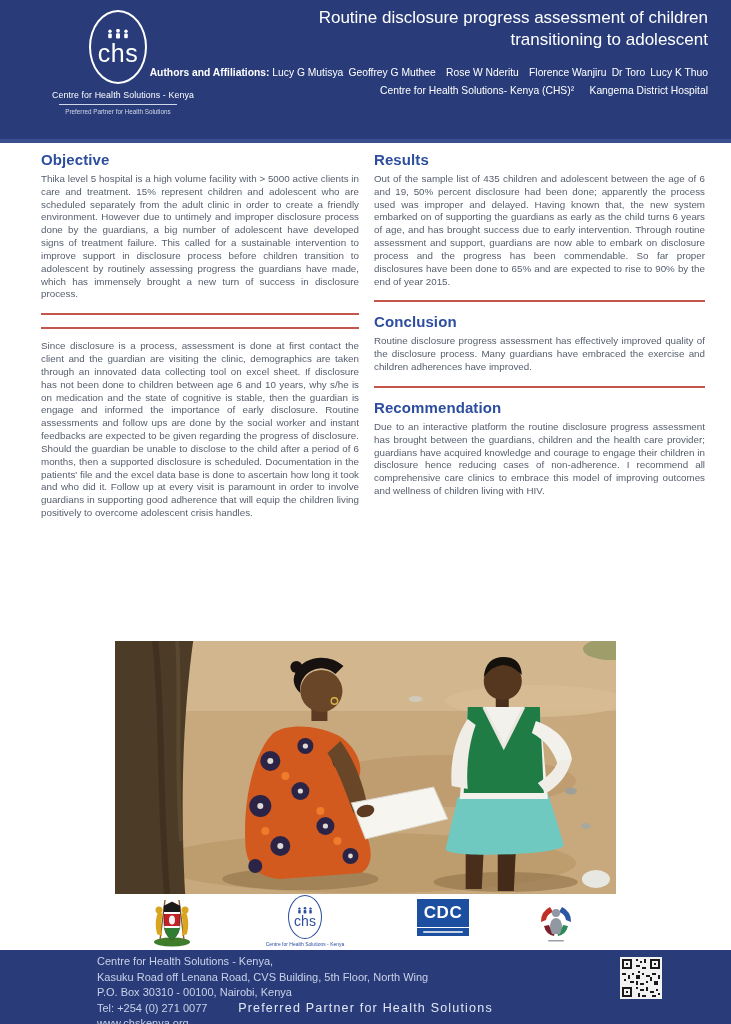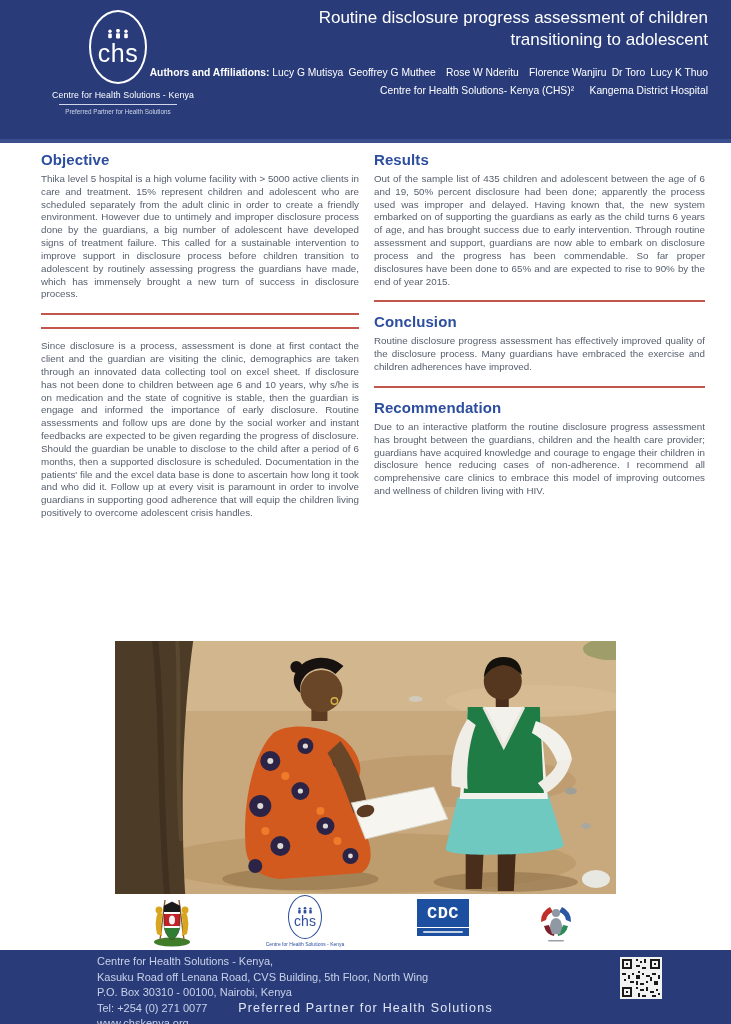--- a/index.html
+++ b/index.html
@@ -70,7 +70,7 @@
   }
   .chs-small .abbr2 { font-size:14px; line-height:1; }
   .chs-small .cap { font-size:5px; margin-top:2px; white-space:nowrap; }
-  .cdc { left:417px; top:5px; width:52px;font-family:Liberation Mono, monospace; }
+  .cdc { left:417px; top:5px; width:52px; }
   .cdc-box {
     height:28px; background:#1c4f9f; color:#fff; font-weight:bold; font-size:17px;
     display:flex; align-items:center; justify-content:center; letter-spacing:.5px;

